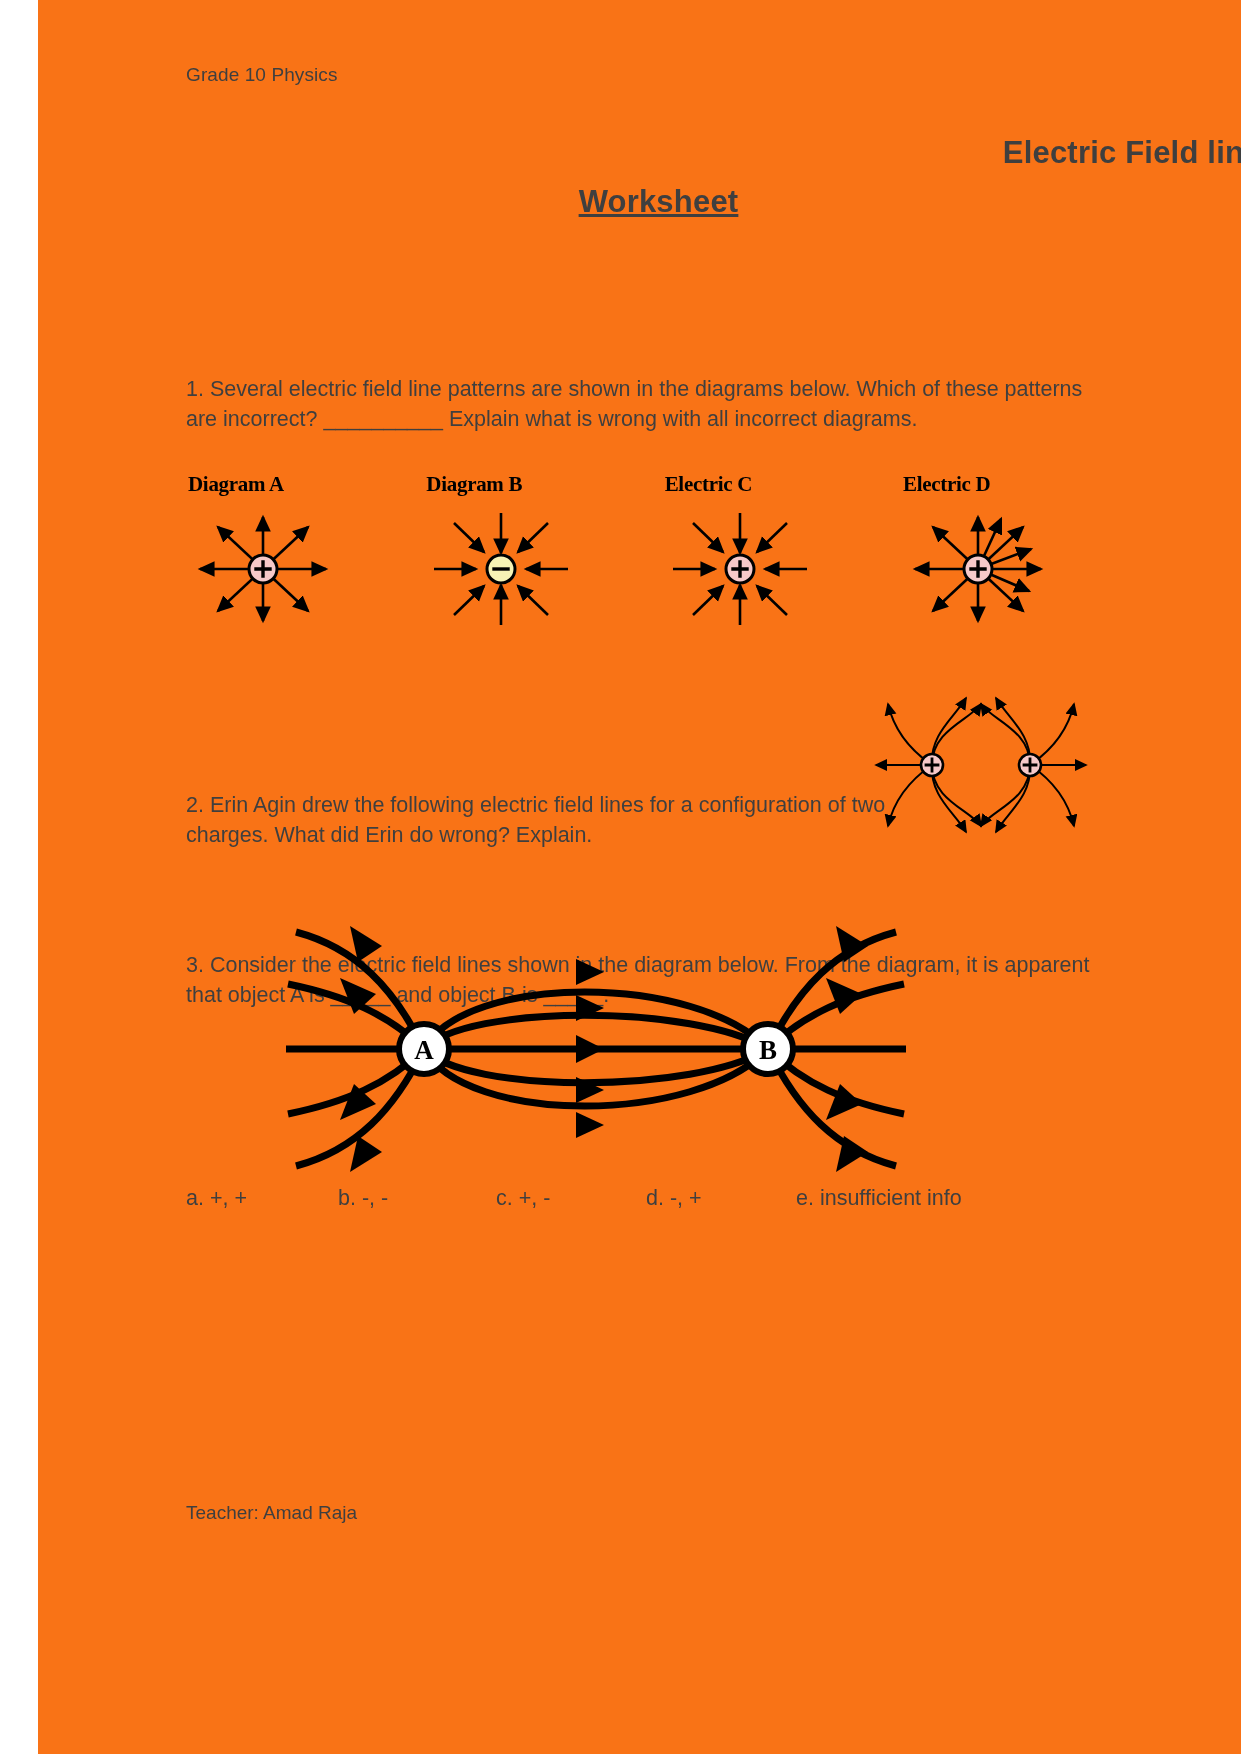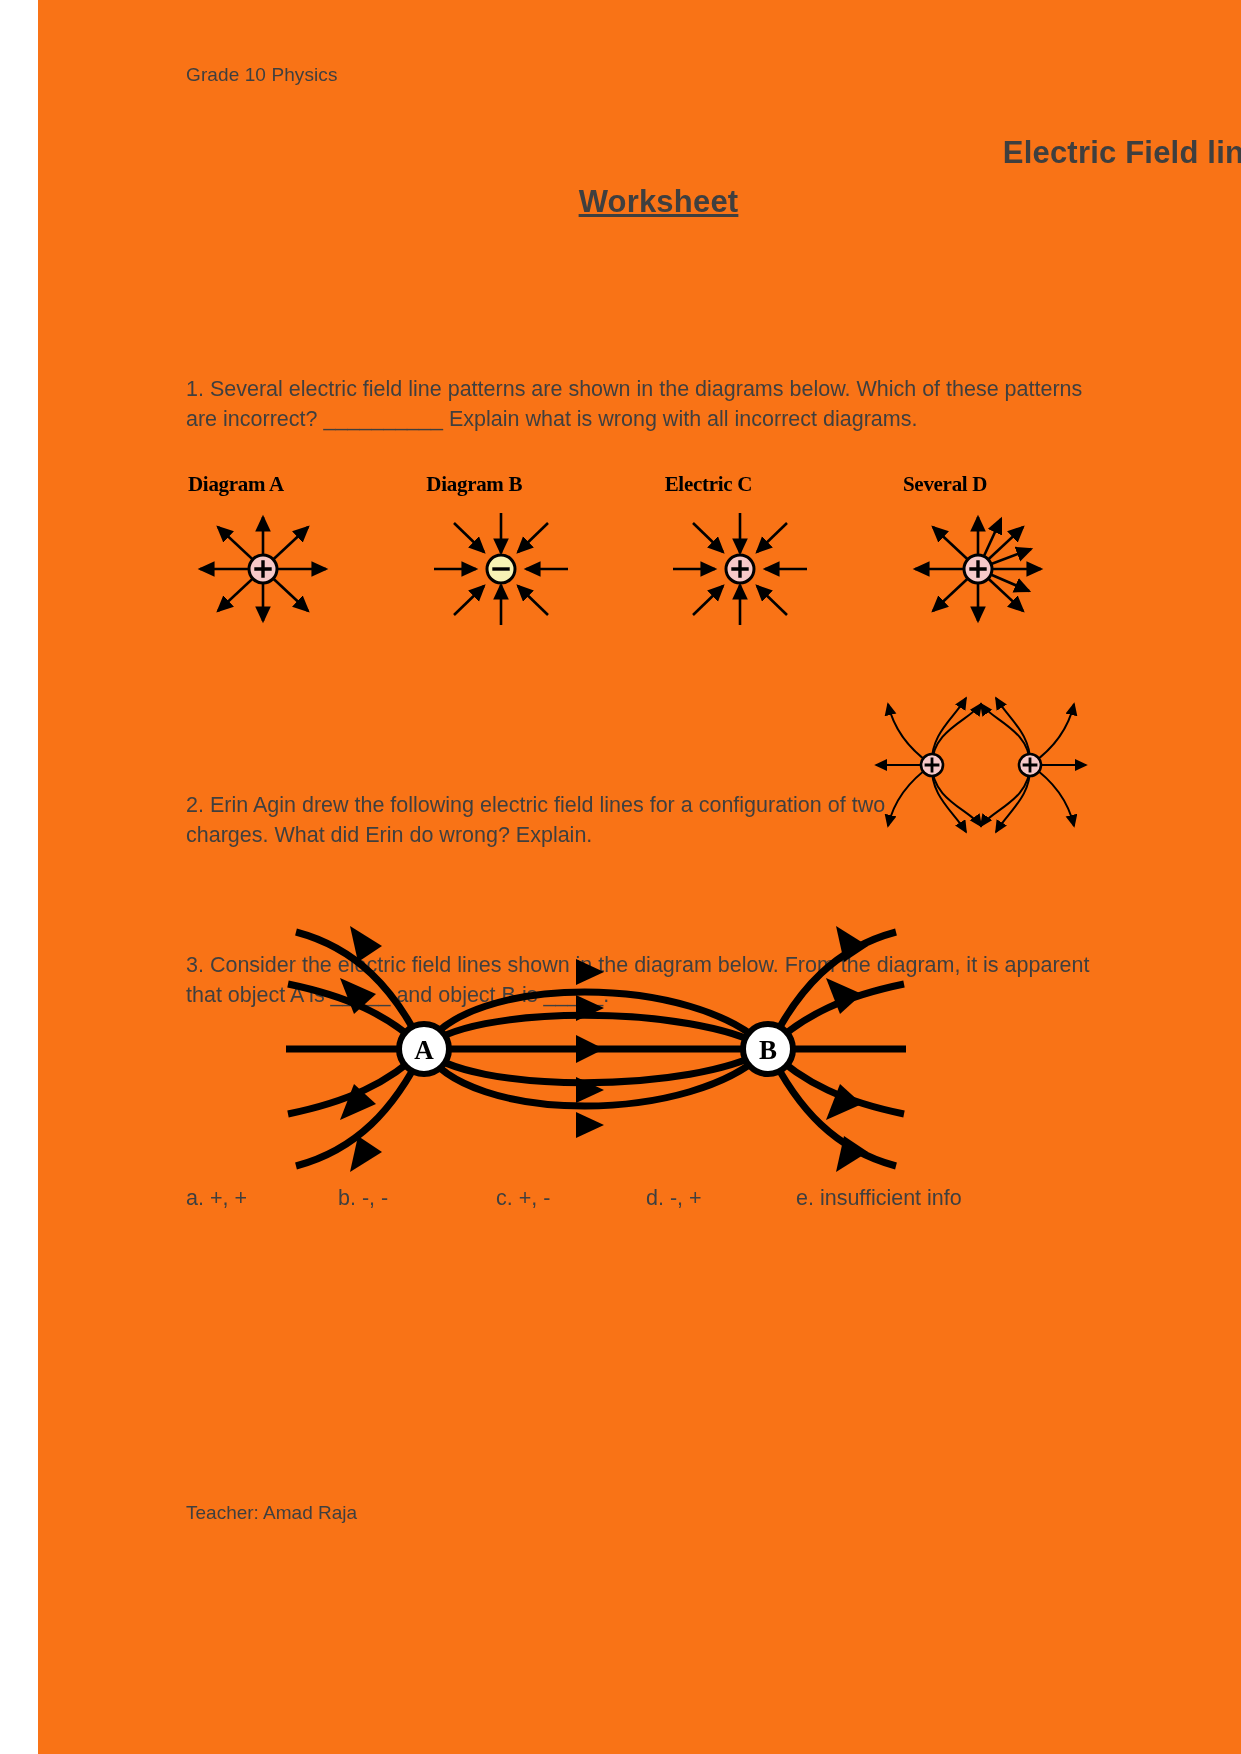--- a/index.html
+++ b/index.html
@@ -208,7 +208,7 @@
     </div>
 
     <div class="dia-cell">
-      <div class="dia-label">Several D</div>
+      <div class="dia-label">Electric D</div>
       <svg class="dia-svg" width="150" height="125" viewBox="0 0 150 125">
         <defs>
           <marker id="ahD" markerWidth="7" markerHeight="7" refX="5.6" refY="3" orient="auto">

